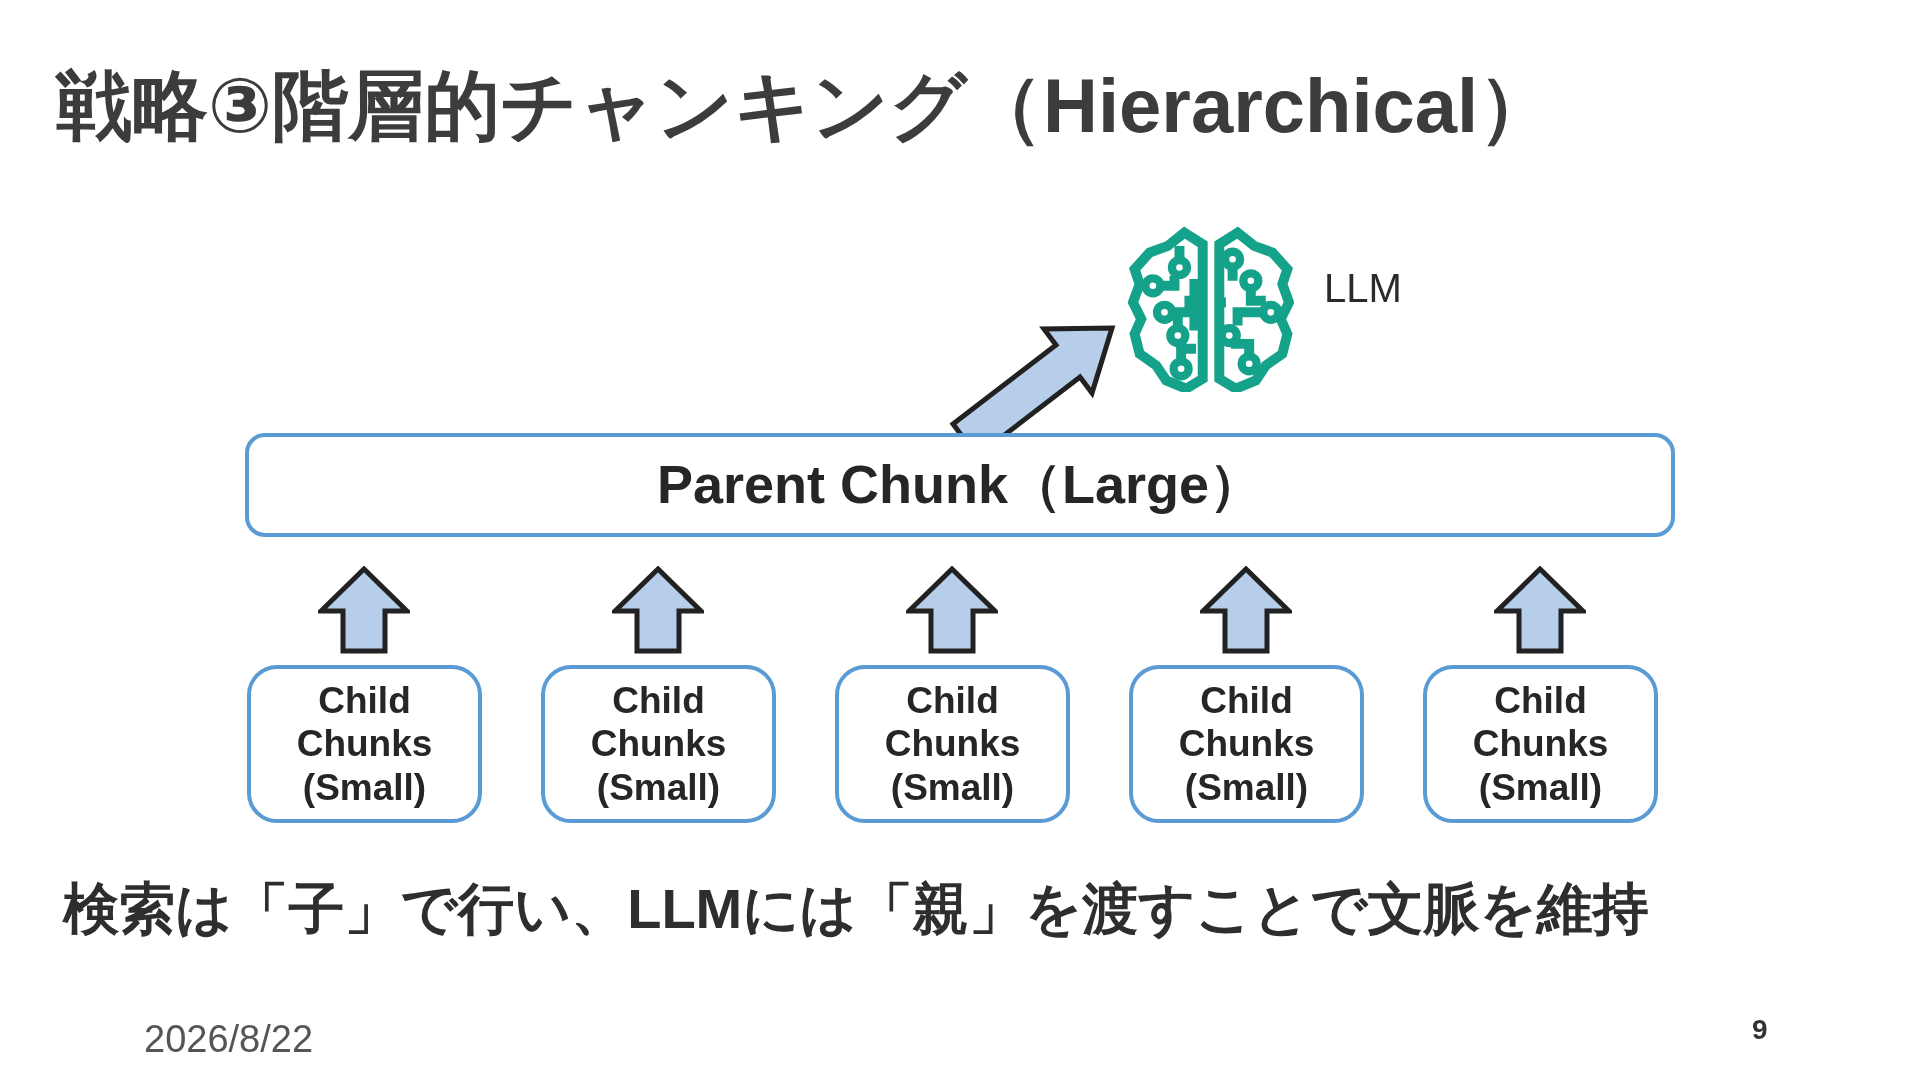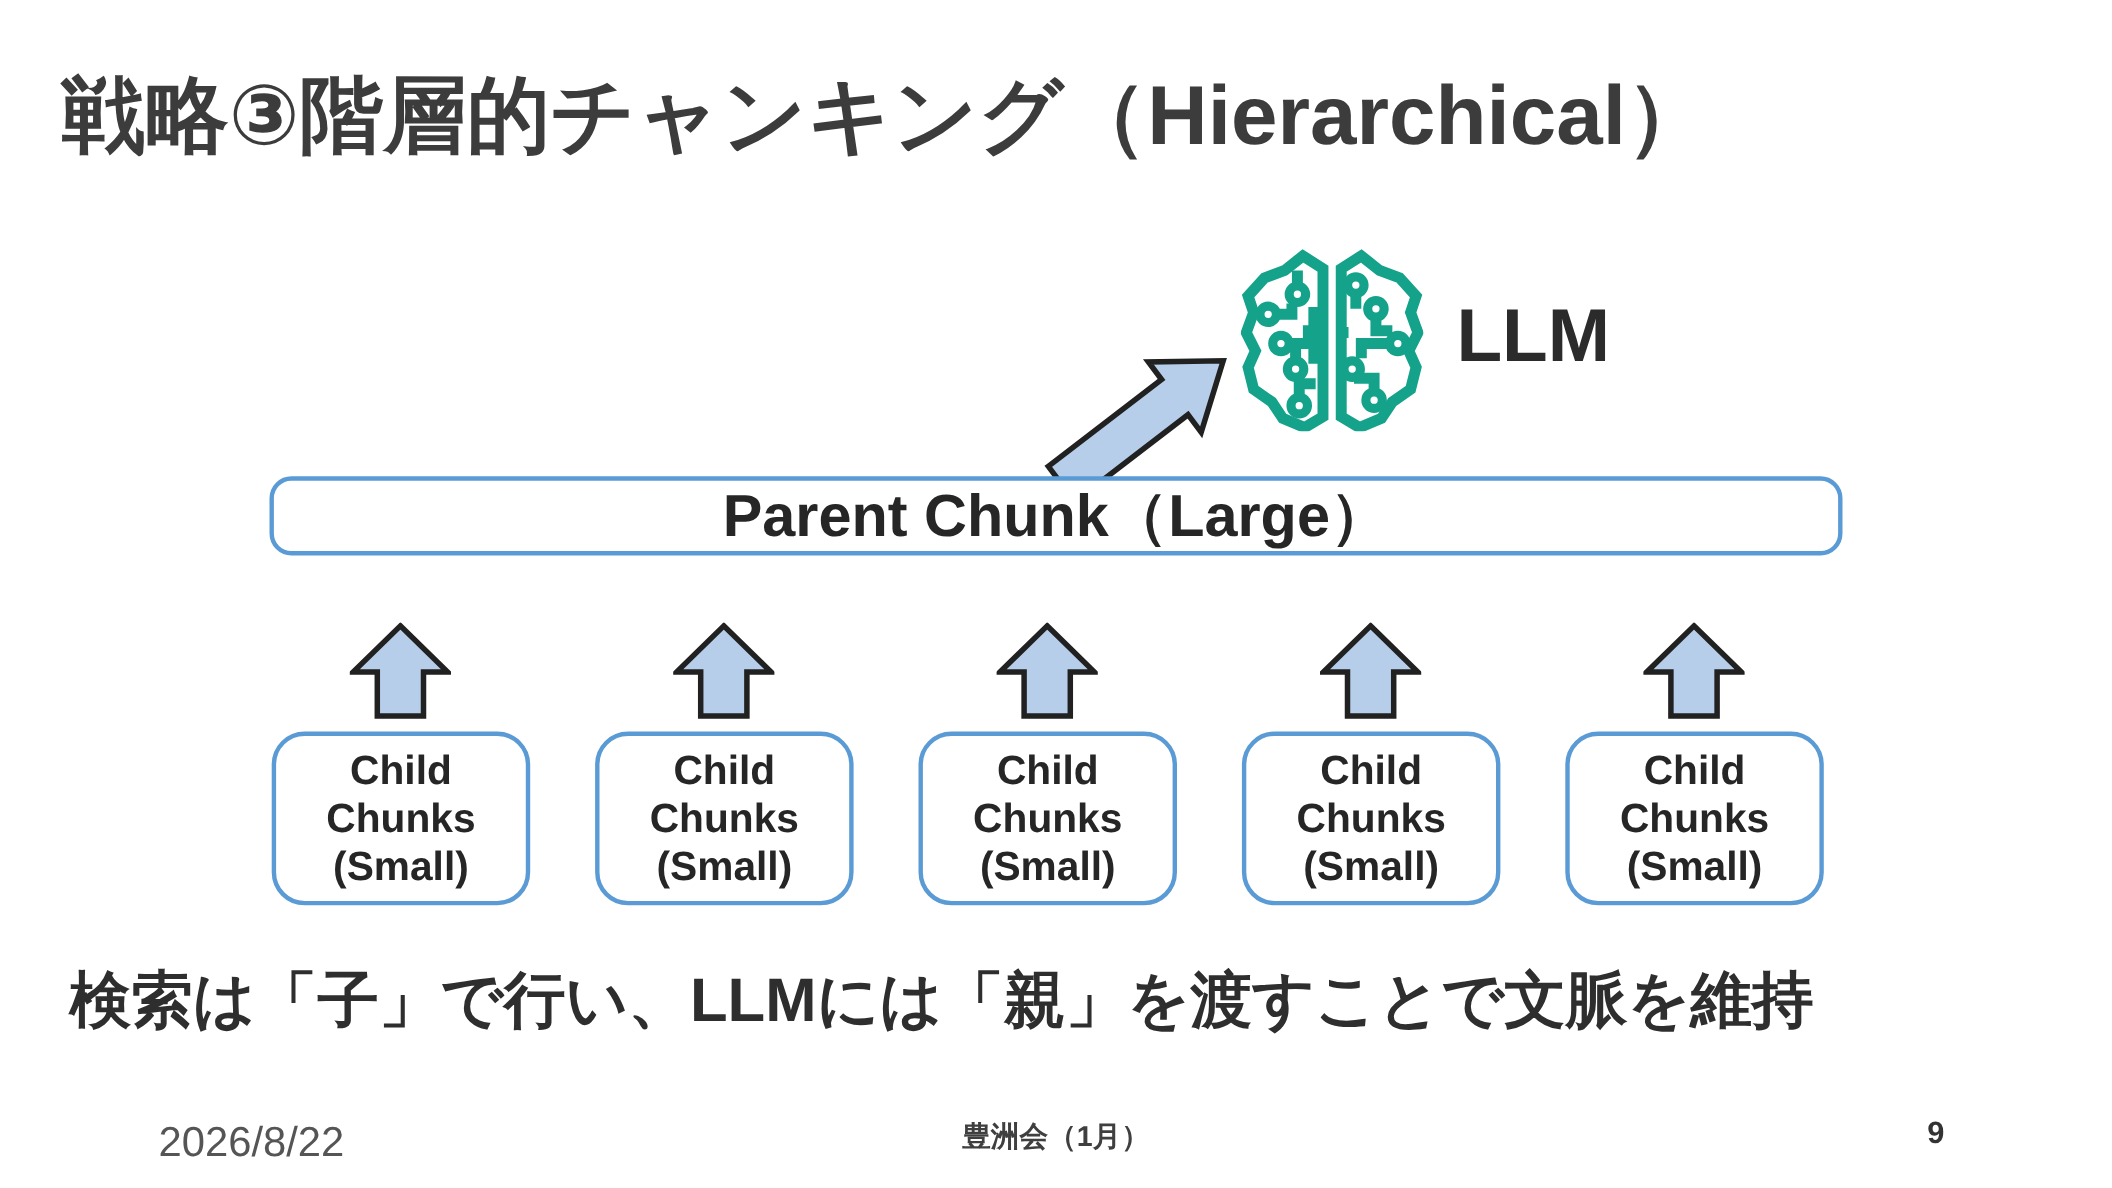--- a/index.html
+++ b/index.html
@@ -23,7 +23,7 @@
   .brain-icon circle{fill:#ffffff;stroke:var(--icon-teal);stroke-width:5;}
   .llm-label{
     position:absolute;left:1324px;top:266px;
-    font-size:68px;font-weight:bold;color:#2b2b2b;
+    font-size:40px;font-weight:normal;color:#2b2b2b;
   }
   .diag-arrow{position:absolute;left:0;top:0;width:1920px;height:1080px;z-index:1;pointer-events:none;}
   .diag-arrow polygon{fill:var(--arrow-fill);stroke:var(--arrow-outline);stroke-width:5;stroke-linejoin:miter;}

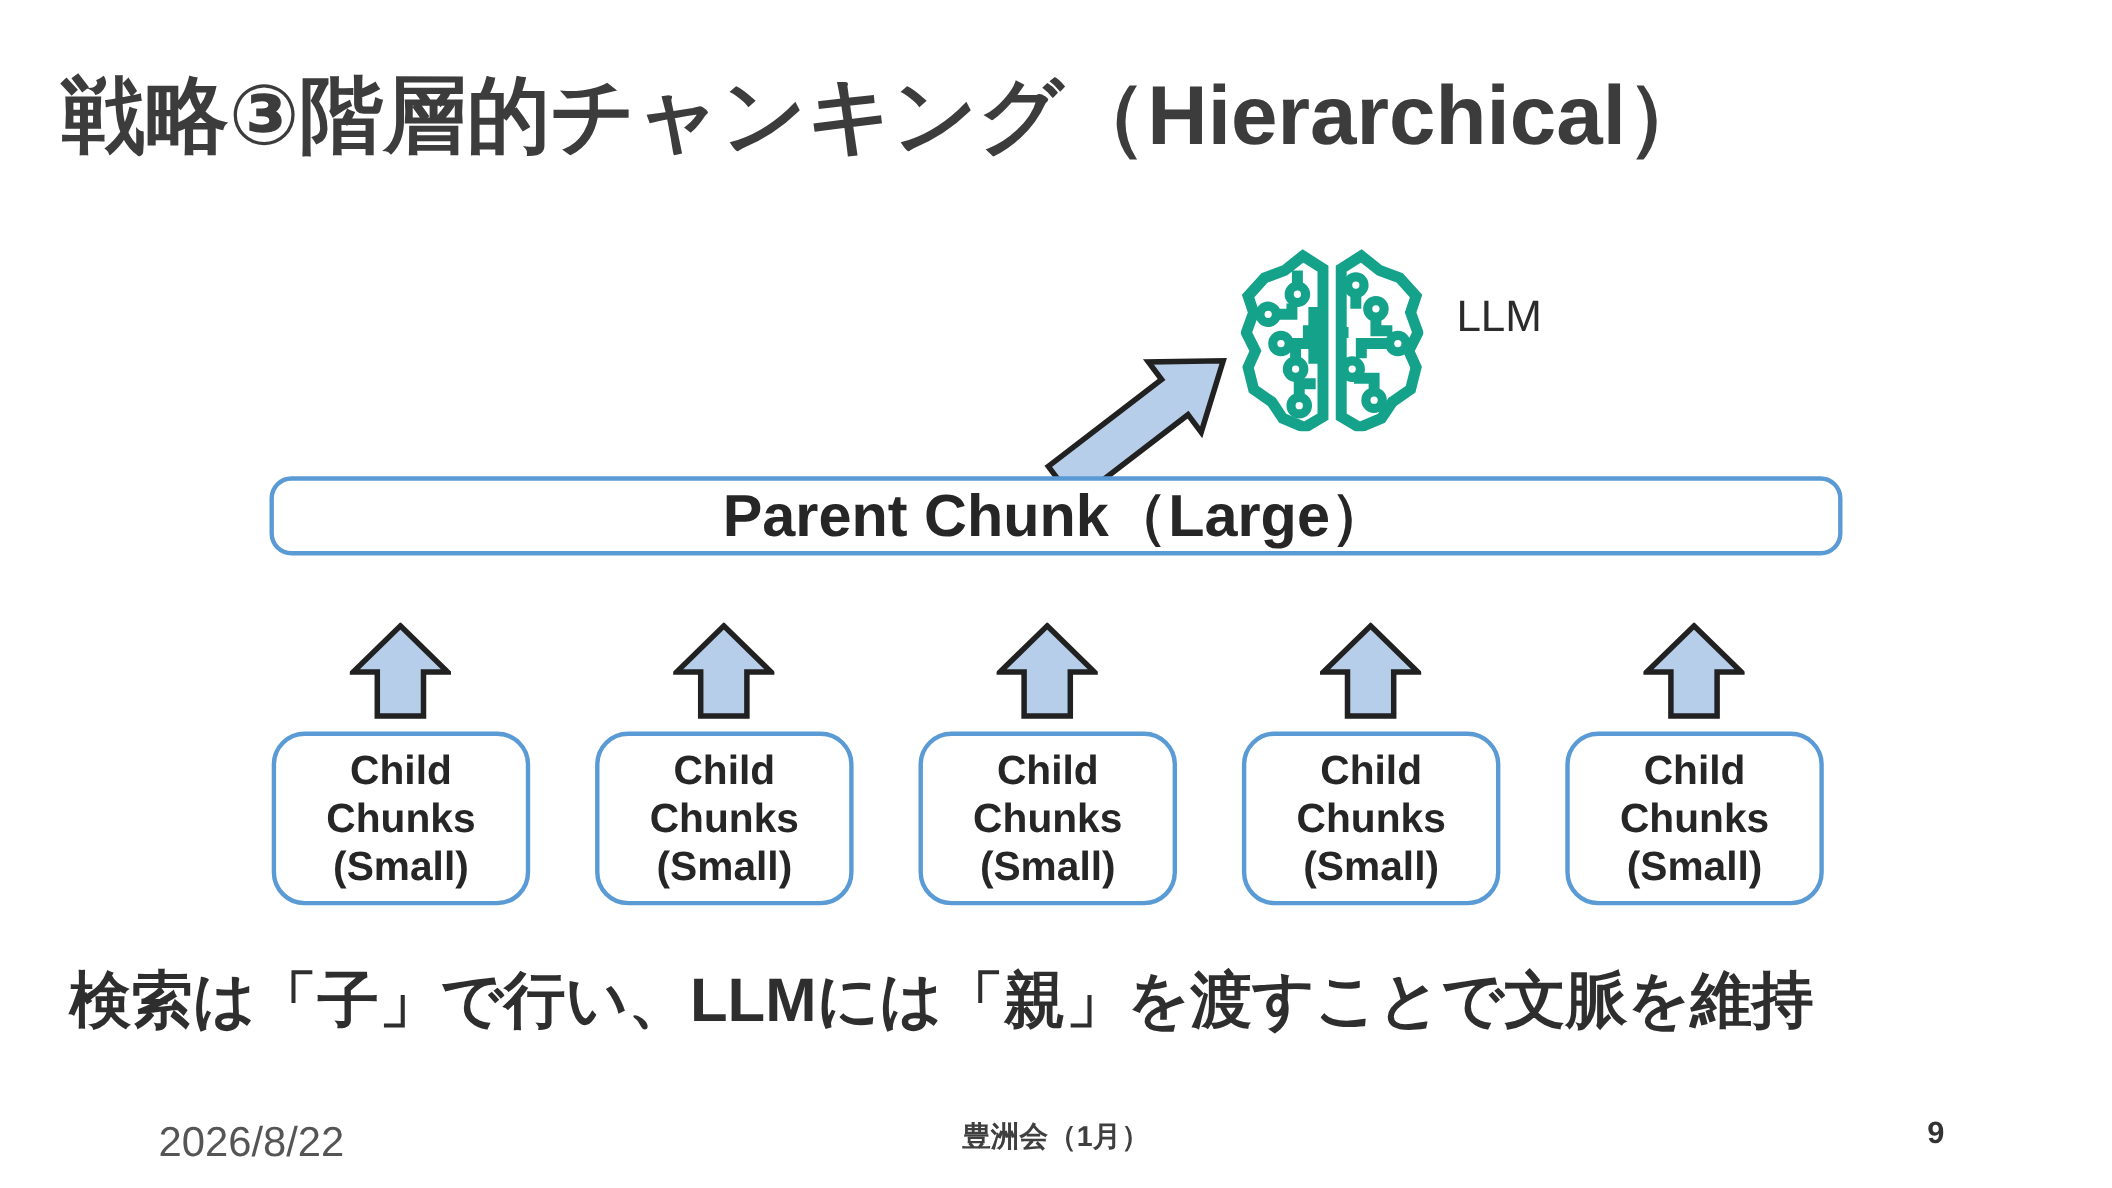--- a/index.html
+++ b/index.html
@@ -28,7 +28,7 @@
   .diag-arrow{position:absolute;left:0;top:0;width:1920px;height:1080px;z-index:1;pointer-events:none;}
   .diag-arrow polygon{fill:var(--arrow-fill);stroke:var(--arrow-outline);stroke-width:5;stroke-linejoin:miter;}
   .parent-box{
-    position:absolute;left:245px;top:433px;width:1430px;height:72px;box-sizing:border-box;
+    position:absolute;left:245px;top:433px;width:1430px;height:104px;box-sizing:border-box;
     background:#ffffff;border:4px solid var(--box-border);border-radius:20px;
     display:flex;align-items:center;justify-content:center;z-index:2;
   }

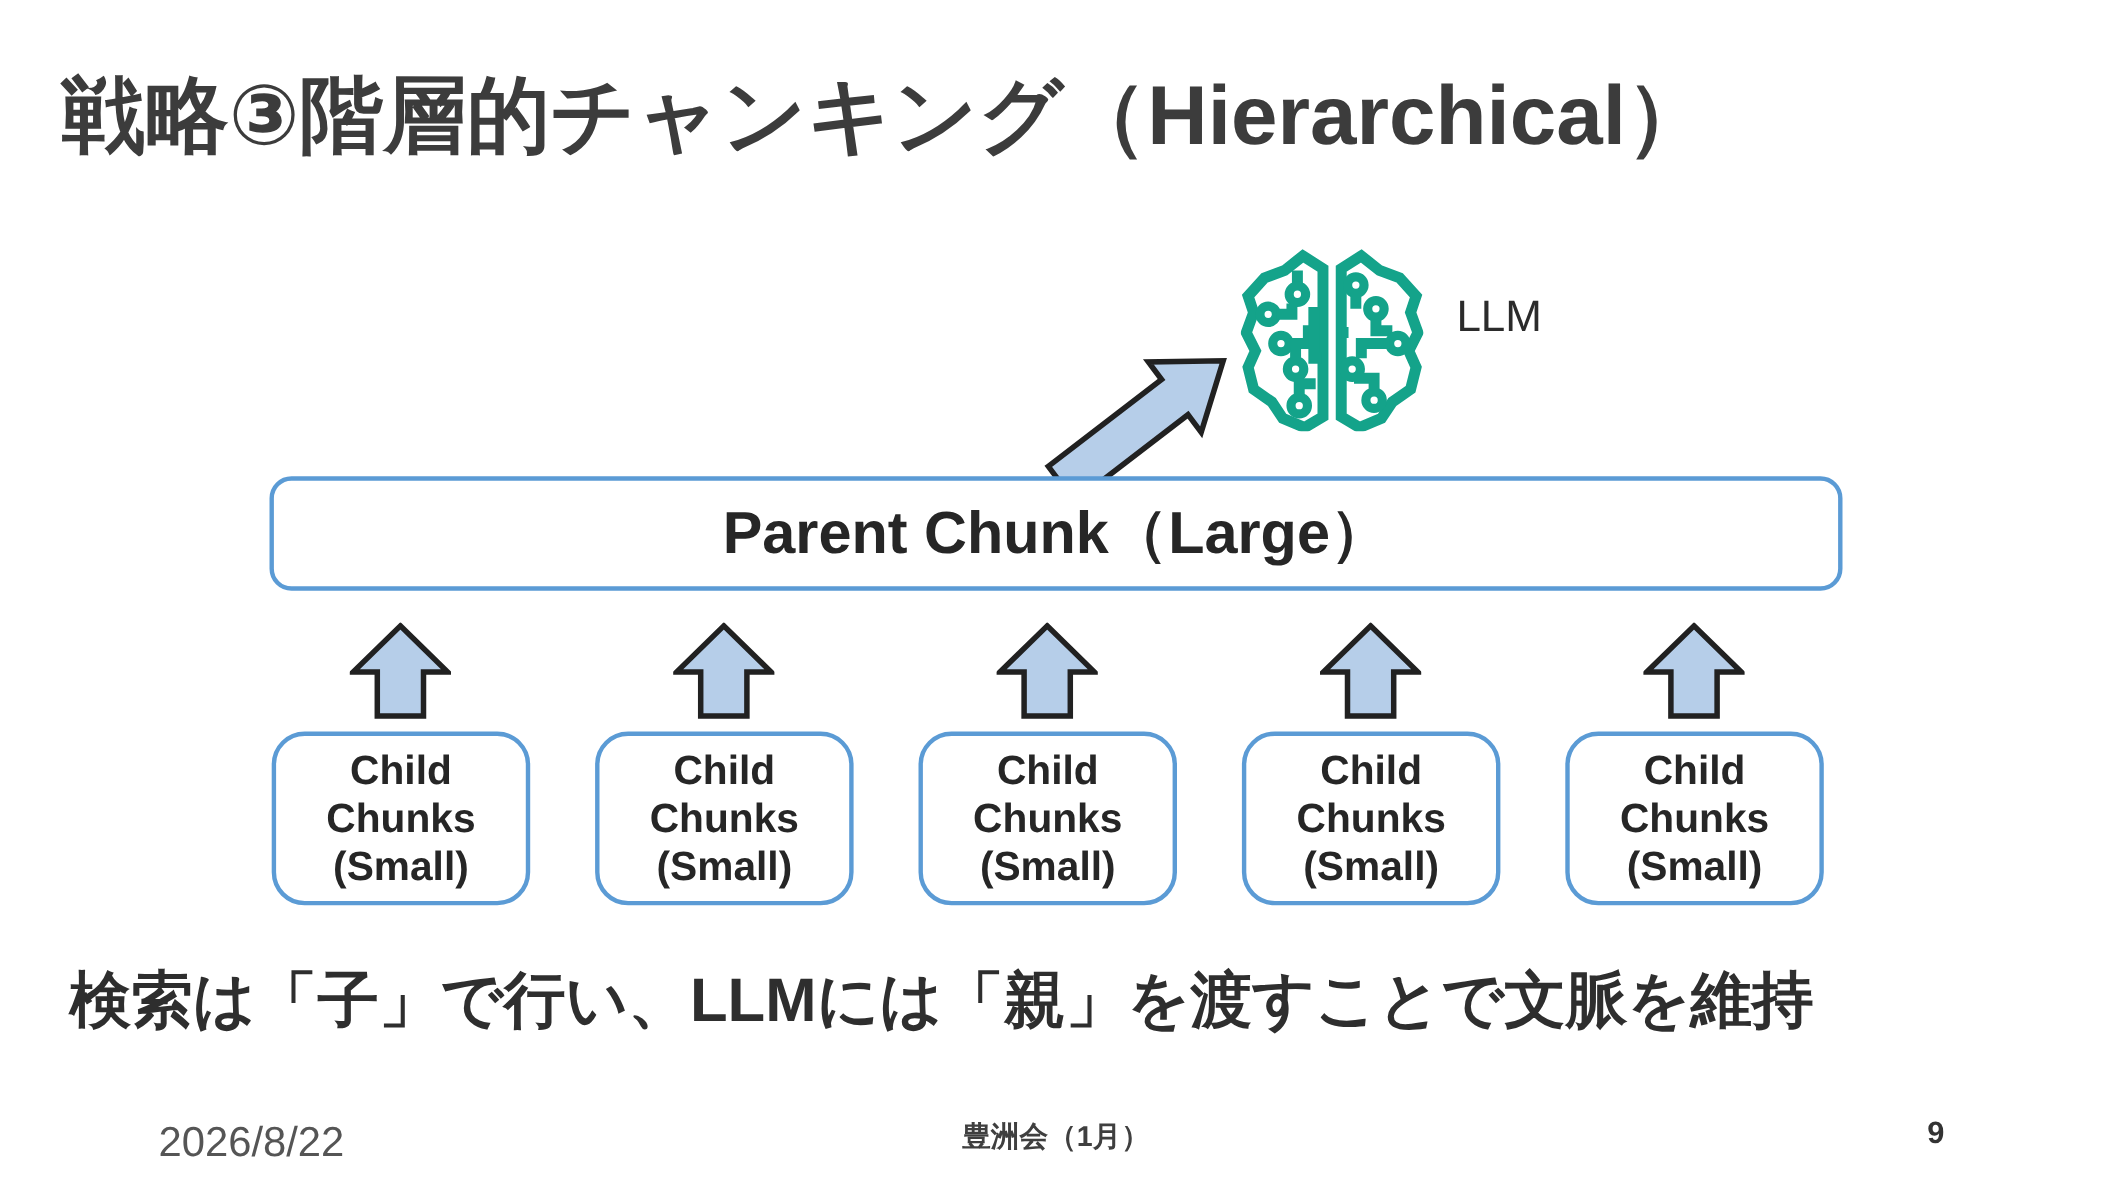--- a/index.html
+++ b/index.html
@@ -139,7 +139,6 @@
   <div class="message">検索は「子」で行い、LLMには「親」を渡すことで文脈を維持</div>
 
   <div class="footer-date">2026/8/22</div>
-  <div class="footer-venue">豊洲会（1月）</div>
   <div class="footer-page">9</div>
 
 </div>

